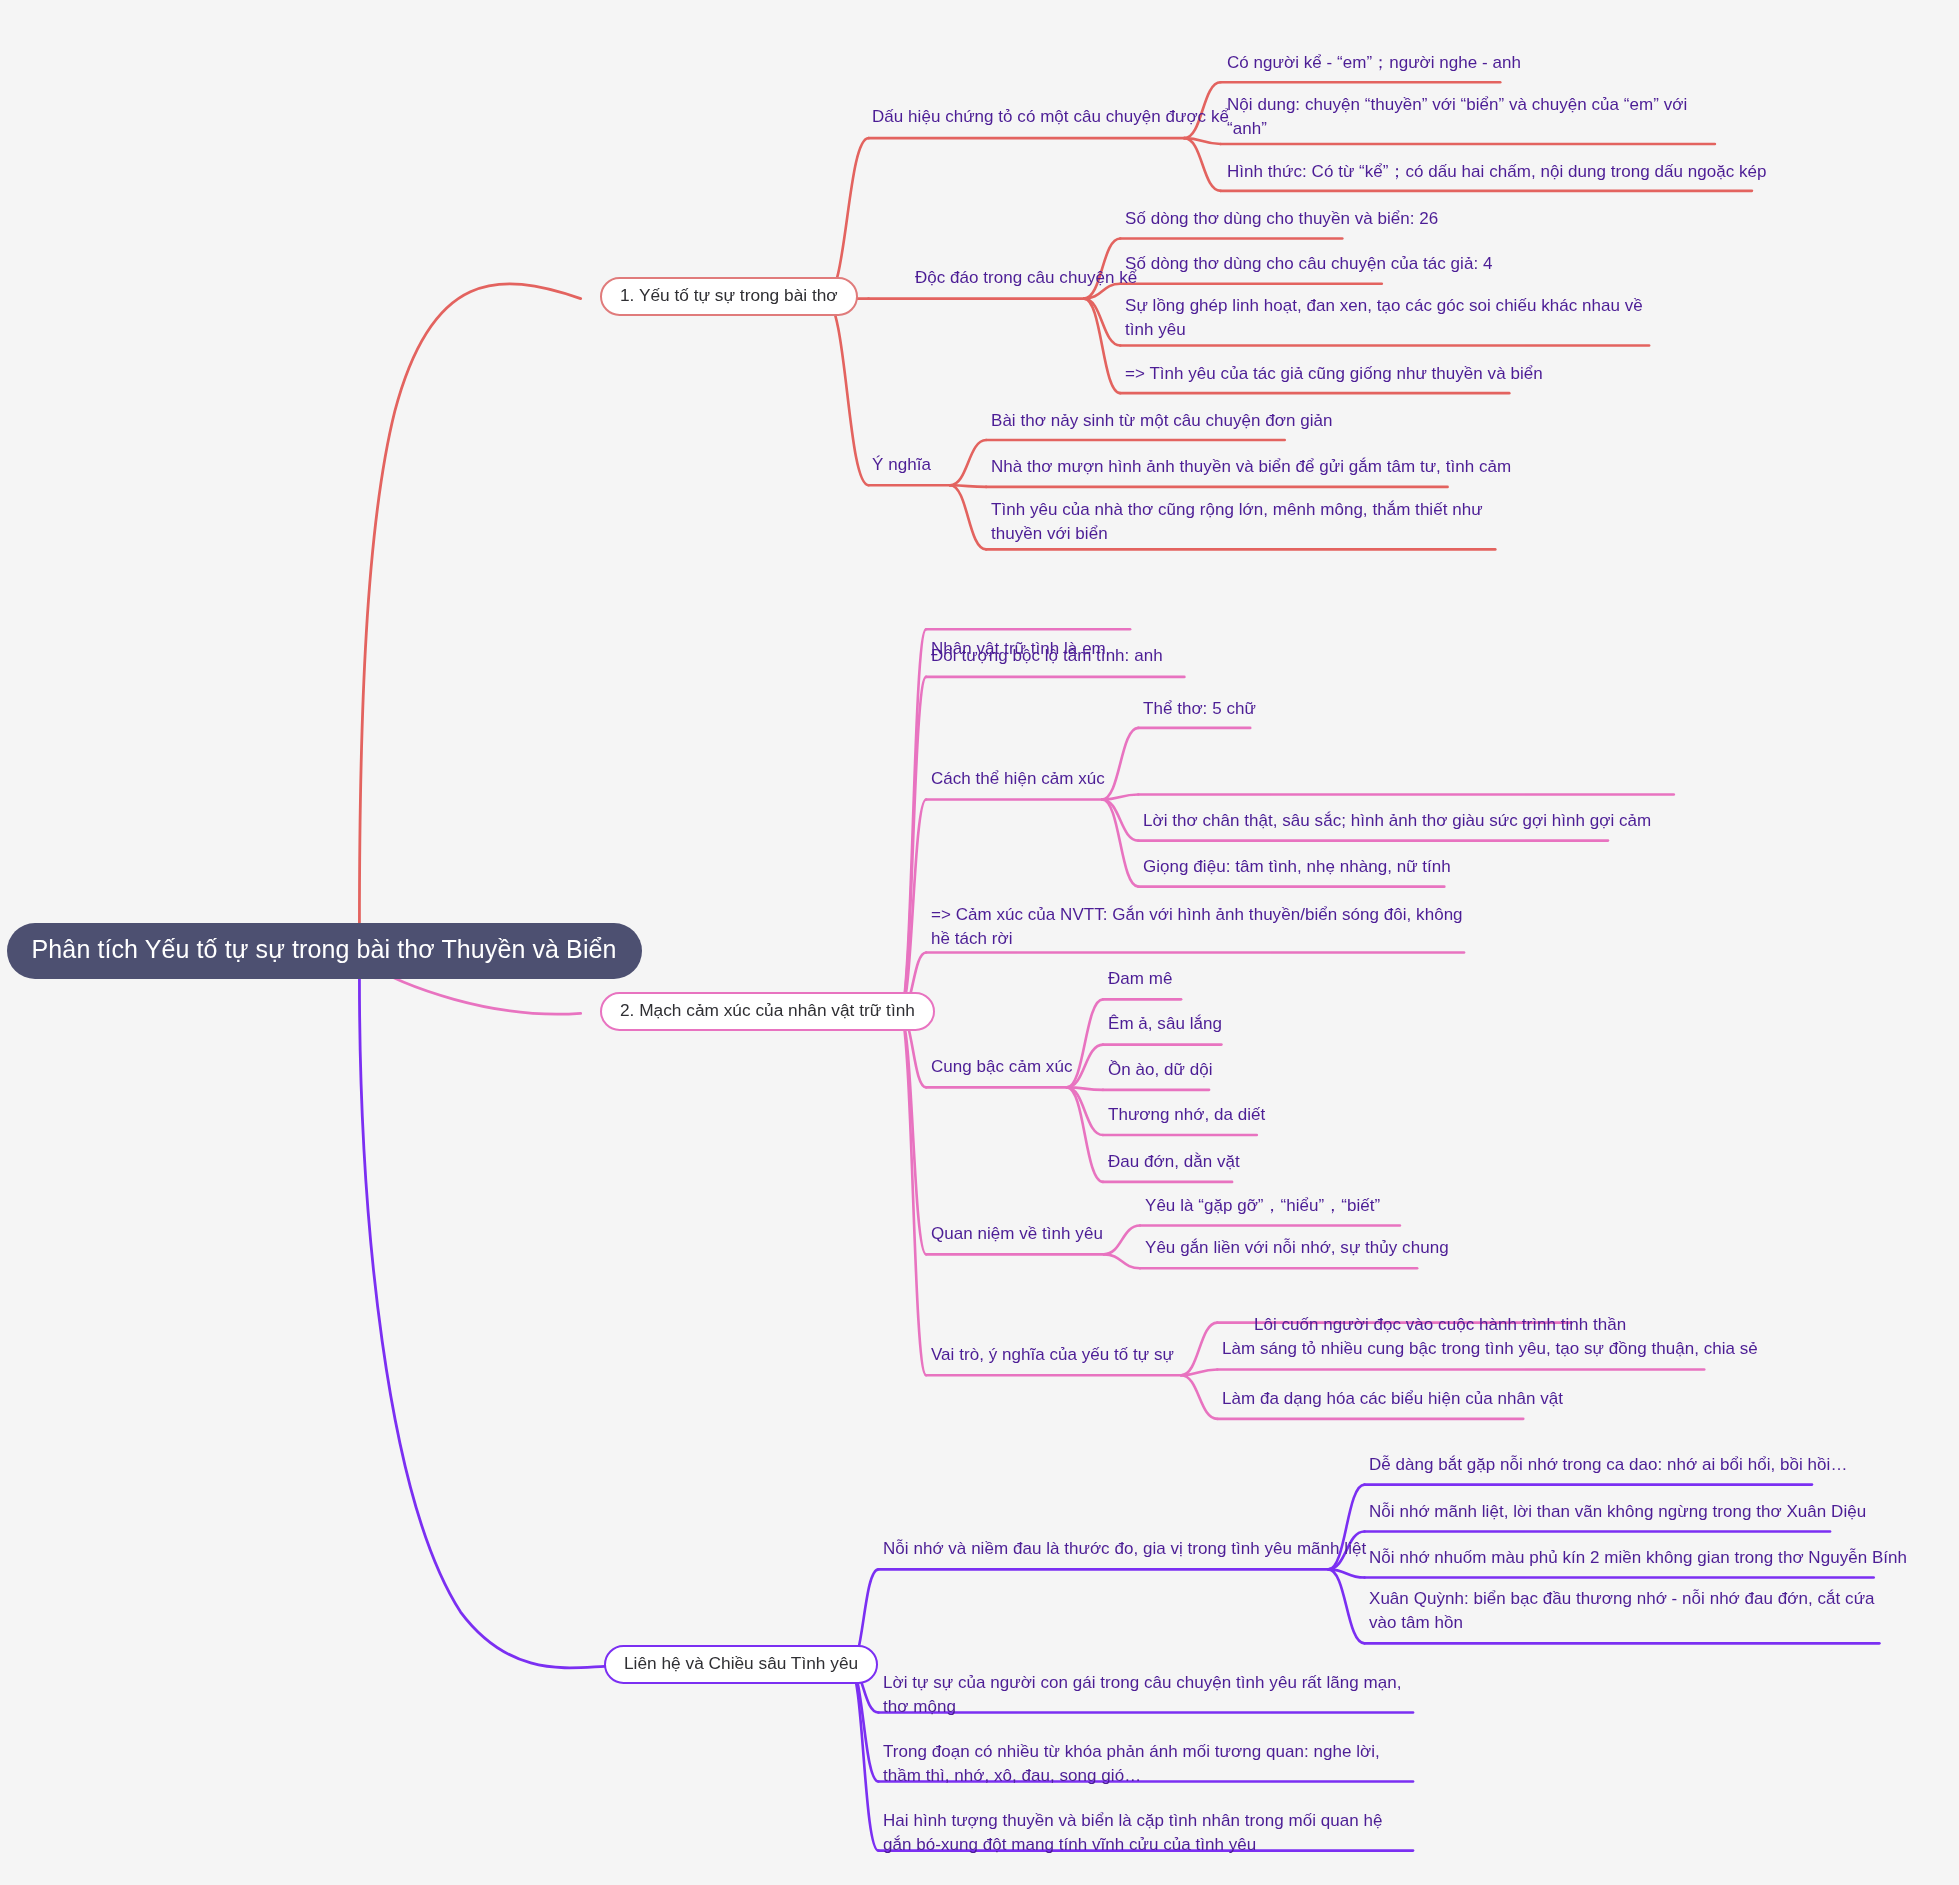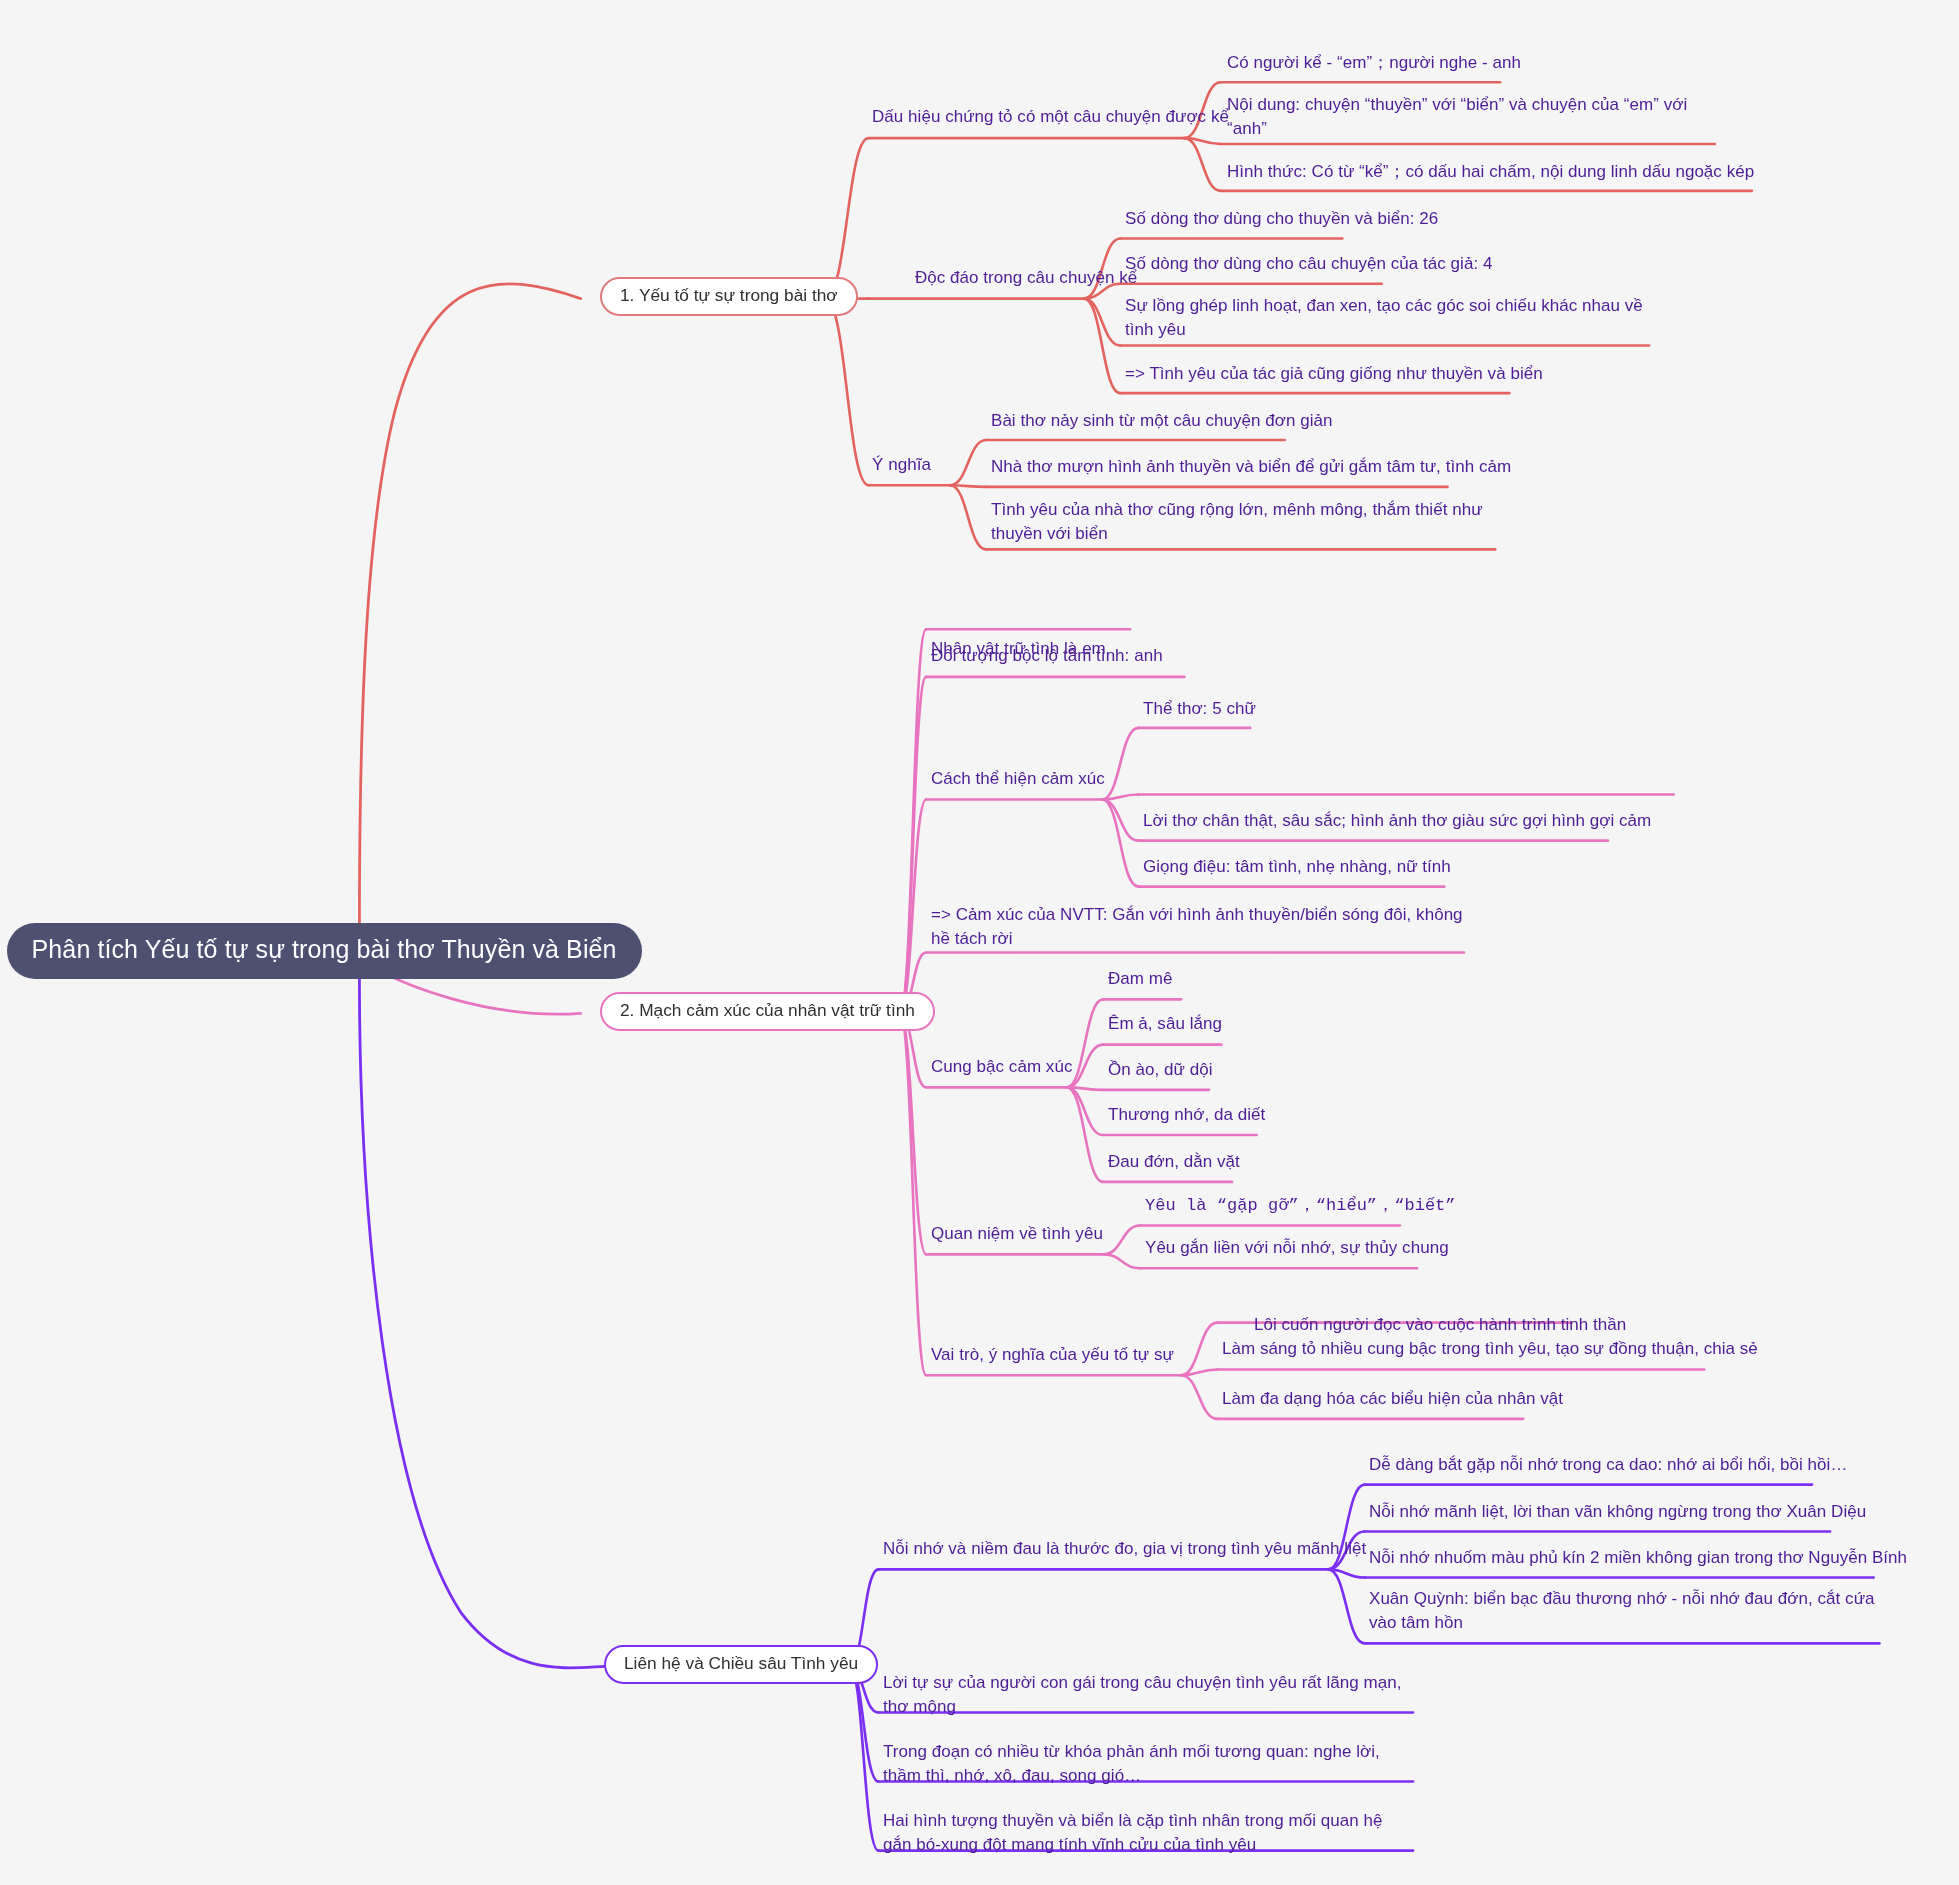--- a/index.html
+++ b/index.html
@@ -190,7 +190,7 @@
   <div class="lbl w-auto" style="left:872px; top:105px;">Dấu hiệu chứng tỏ có một câu chuyện được kể</div>
   <div class="lbl w-auto" style="left:1227px; top:51px;">Có người kể - “em”；người nghe - anh</div>
   <div class="lbl" style="left:1227px; top:93px; width:493px;">Nội dung: chuyện “thuyền” với “biển” và chuyện của “em” với “anh”</div>
-  <div class="lbl w-auto" style="left:1227px; top:160px;">Hình thức: Có từ “kể”；có dấu hai chấm, nội dung linh dấu ngoặc kép</div>
+  <div class="lbl w-auto" style="left:1227px; top:160px;">Hình thức: Có từ “kể”；có dấu hai chấm, nội dung trong dấu ngoặc kép</div>
 
   <div class="lbl w-auto" style="left:915px; top:266px;">Độc đáo trong câu chuyện kể</div>
   <div class="lbl w-auto" style="left:1125px; top:207px;">Số dòng thơ dùng cho thuyền và biển: 26</div>

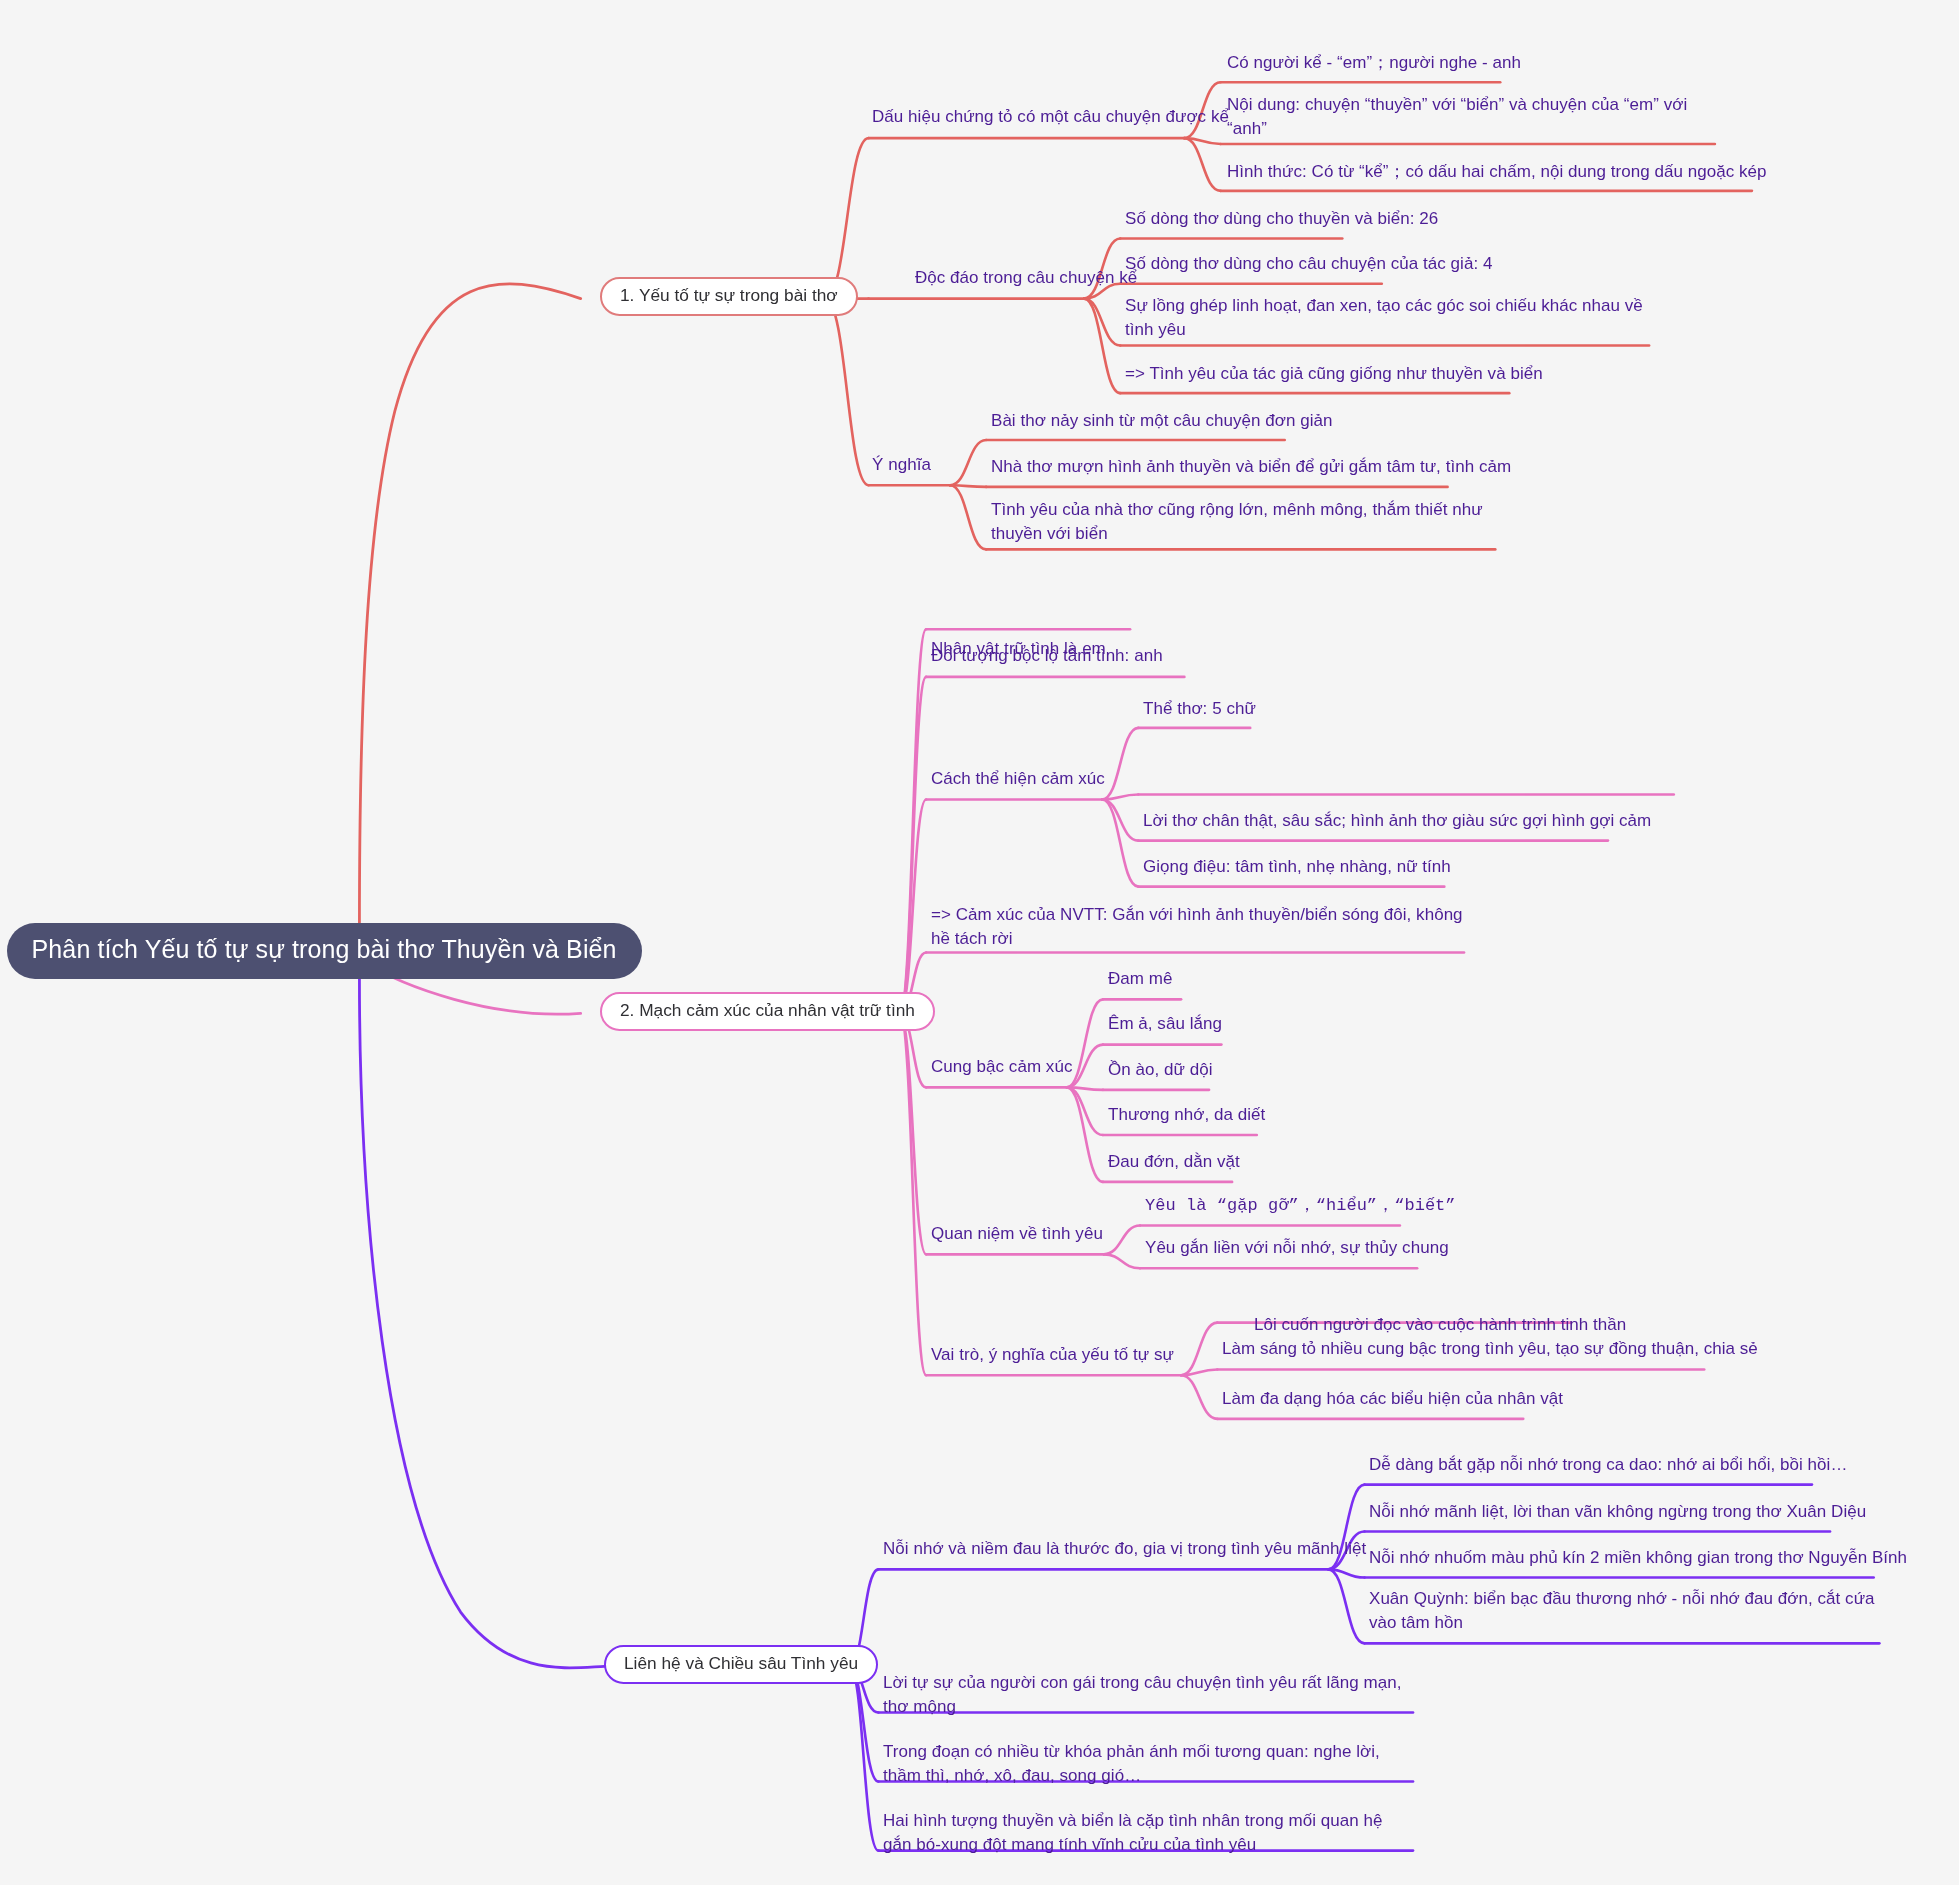--- a/index.html
+++ b/index.html
@@ -223,7 +223,7 @@
   <div class="lbl w-auto" style="left:1108px; top:1150px;">Đau đớn, dằn vặt</div>
 
   <div class="lbl w-auto" style="left:931px; top:1222px;">Quan niệm về tình yêu</div>
-  <div class="lbl w-auto" style="left:1145px; top:1194px;font-family:Liberation Mono, monospace;">Yêu là “gặp gỡ”，“hiểu”，“biết”</div>
+  <div class="lbl w-auto" style="left:1145px; top:1194px;">Yêu là “gặp gỡ”，“hiểu”，“biết”</div>
   <div class="lbl w-auto" style="left:1145px; top:1236px;">Yêu gắn liền với nỗi nhớ, sự thủy chung</div>
 
   <div class="lbl w-auto" style="left:931px; top:1343px;">Vai trò, ý nghĩa của yếu tố tự sự</div>

